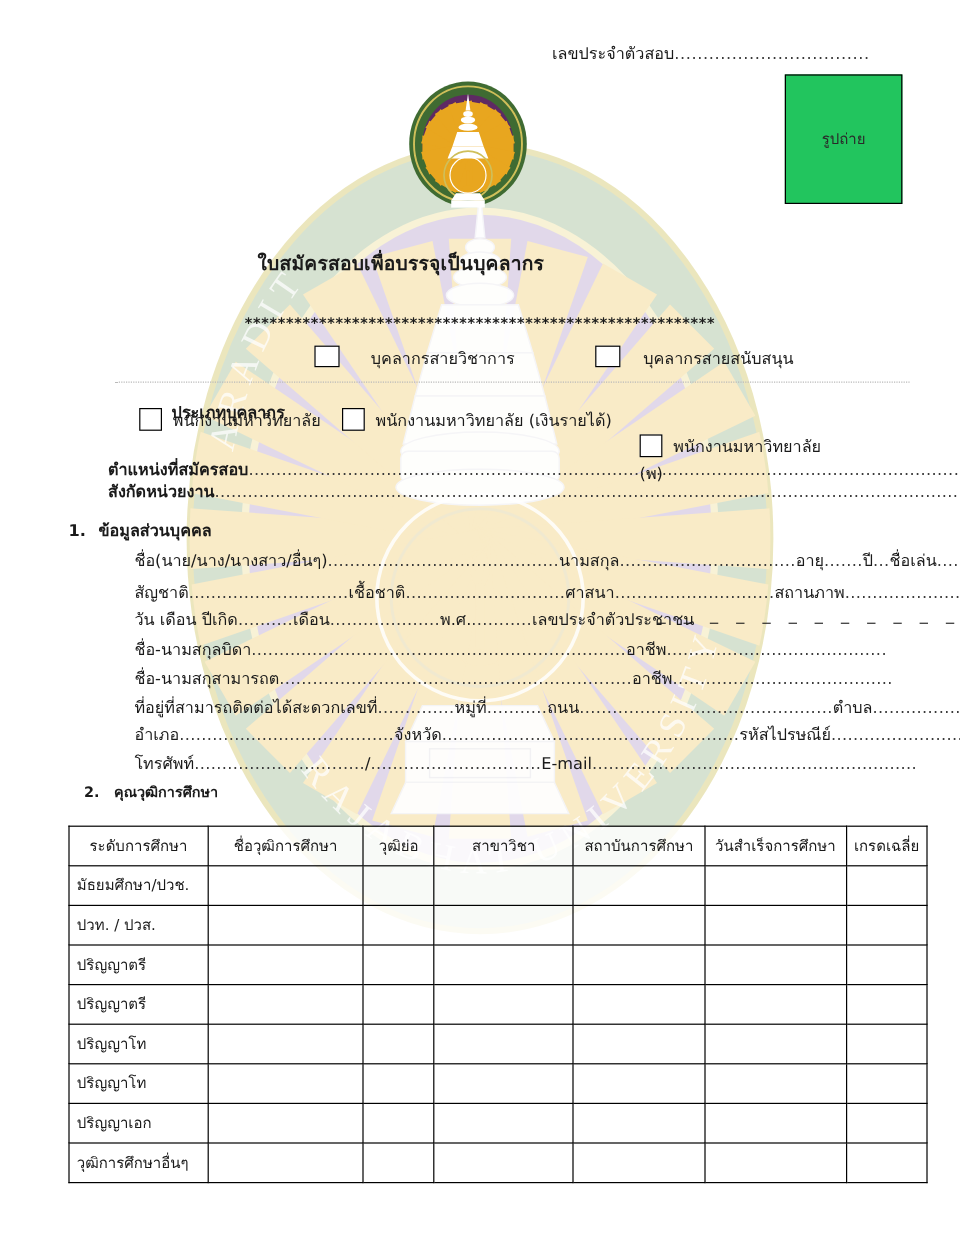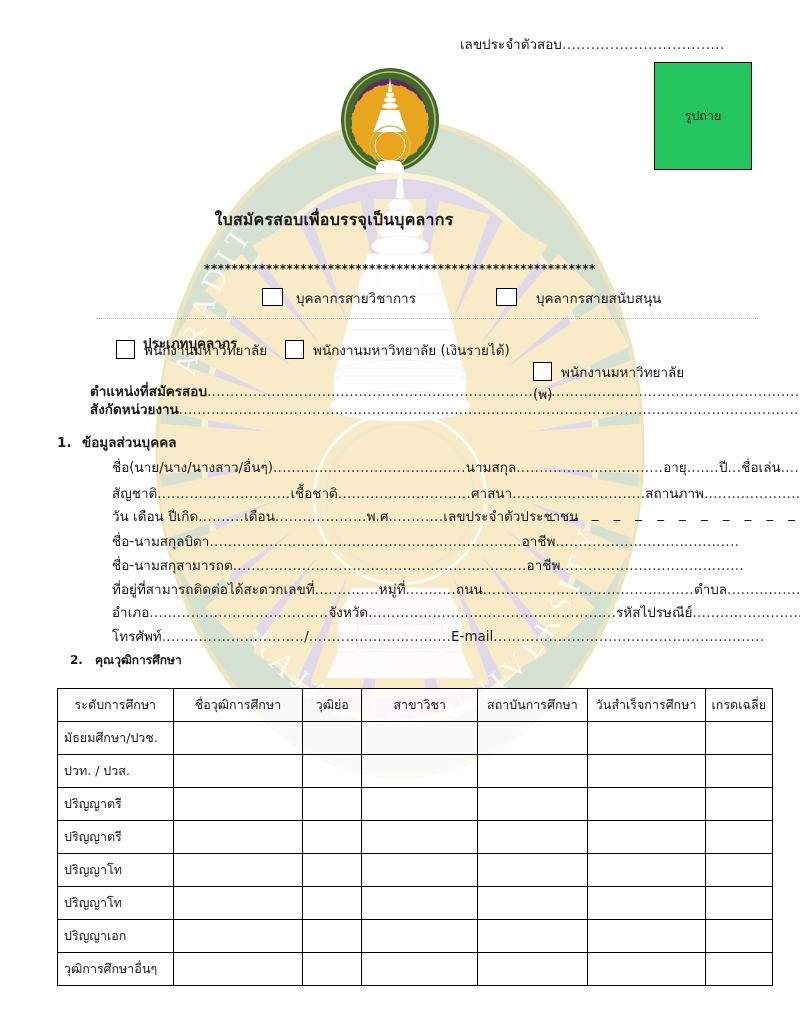--- a/index.html
+++ b/index.html
@@ -117,7 +117,7 @@
     vertical-align: -4px;
   }
   #type-row .opt1 { position: absolute; left: 262px; top: 1px; }
-  #type-row .opt1 .tx { margin-left: 13px; }
+  #type-row .opt1 .tx { margin-left: 26px; }
   #type-row .opt2 { position: absolute; left: 496px; top: 1px; }
   #type-row .opt2 .tx { margin-left: 19px; }
 

